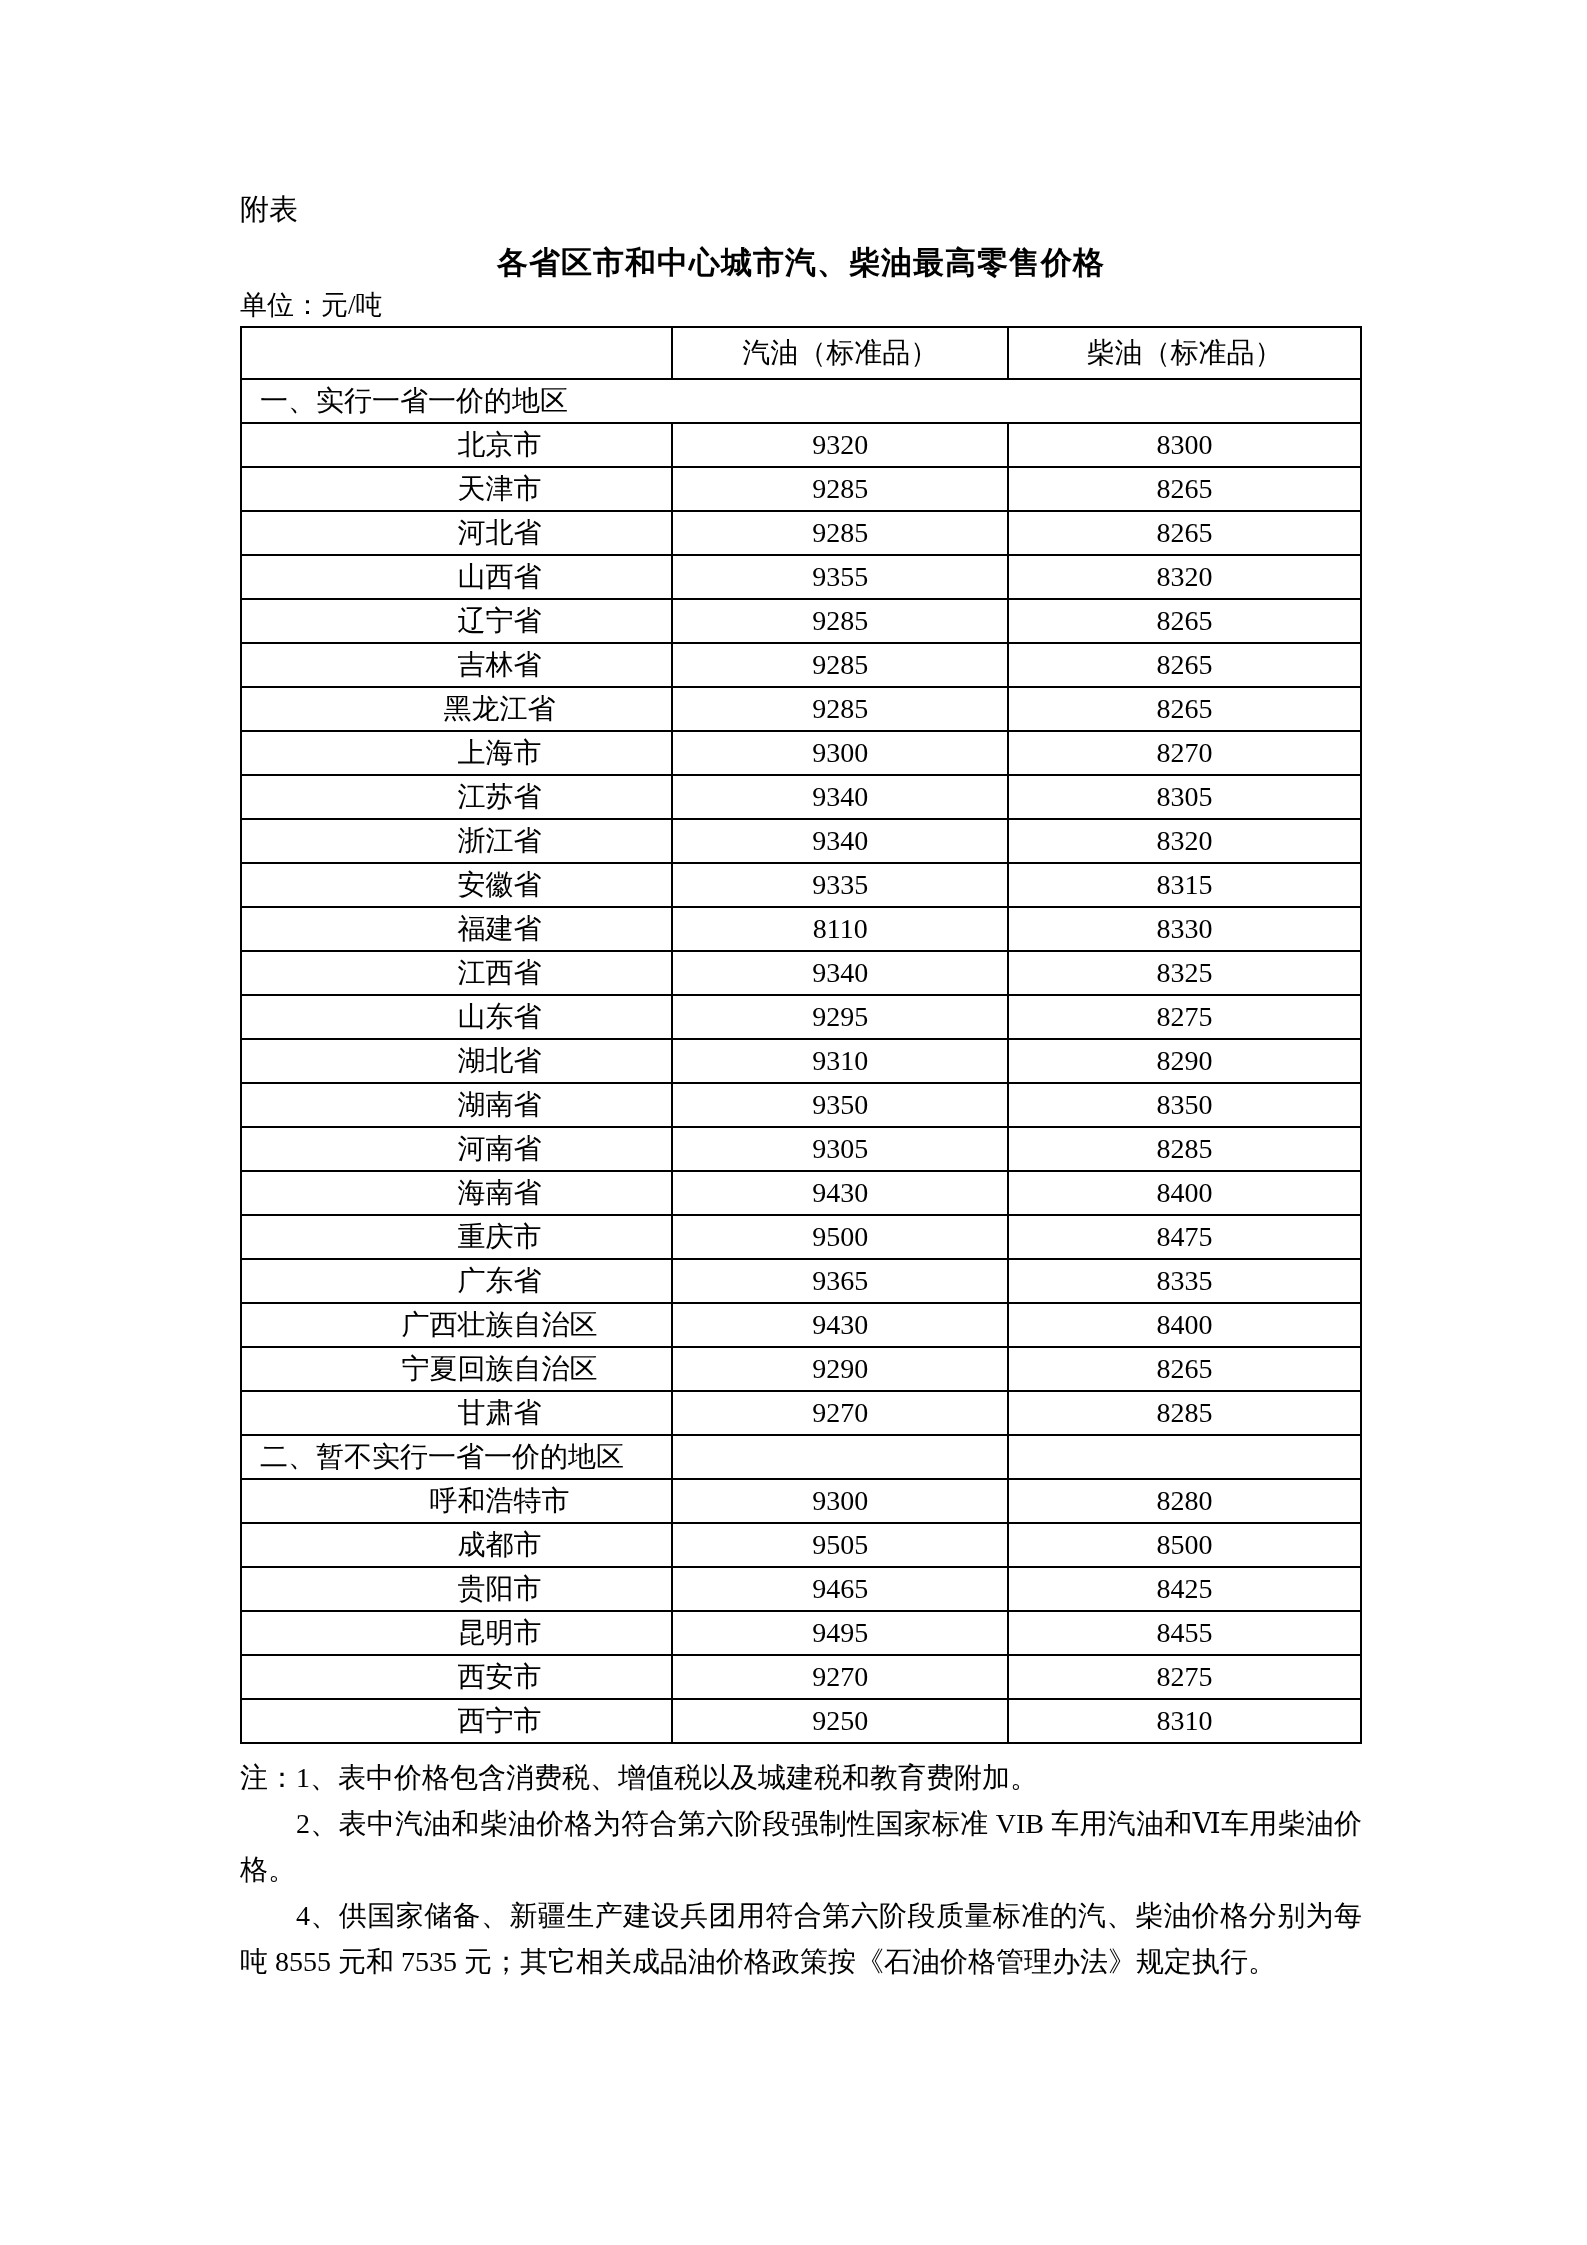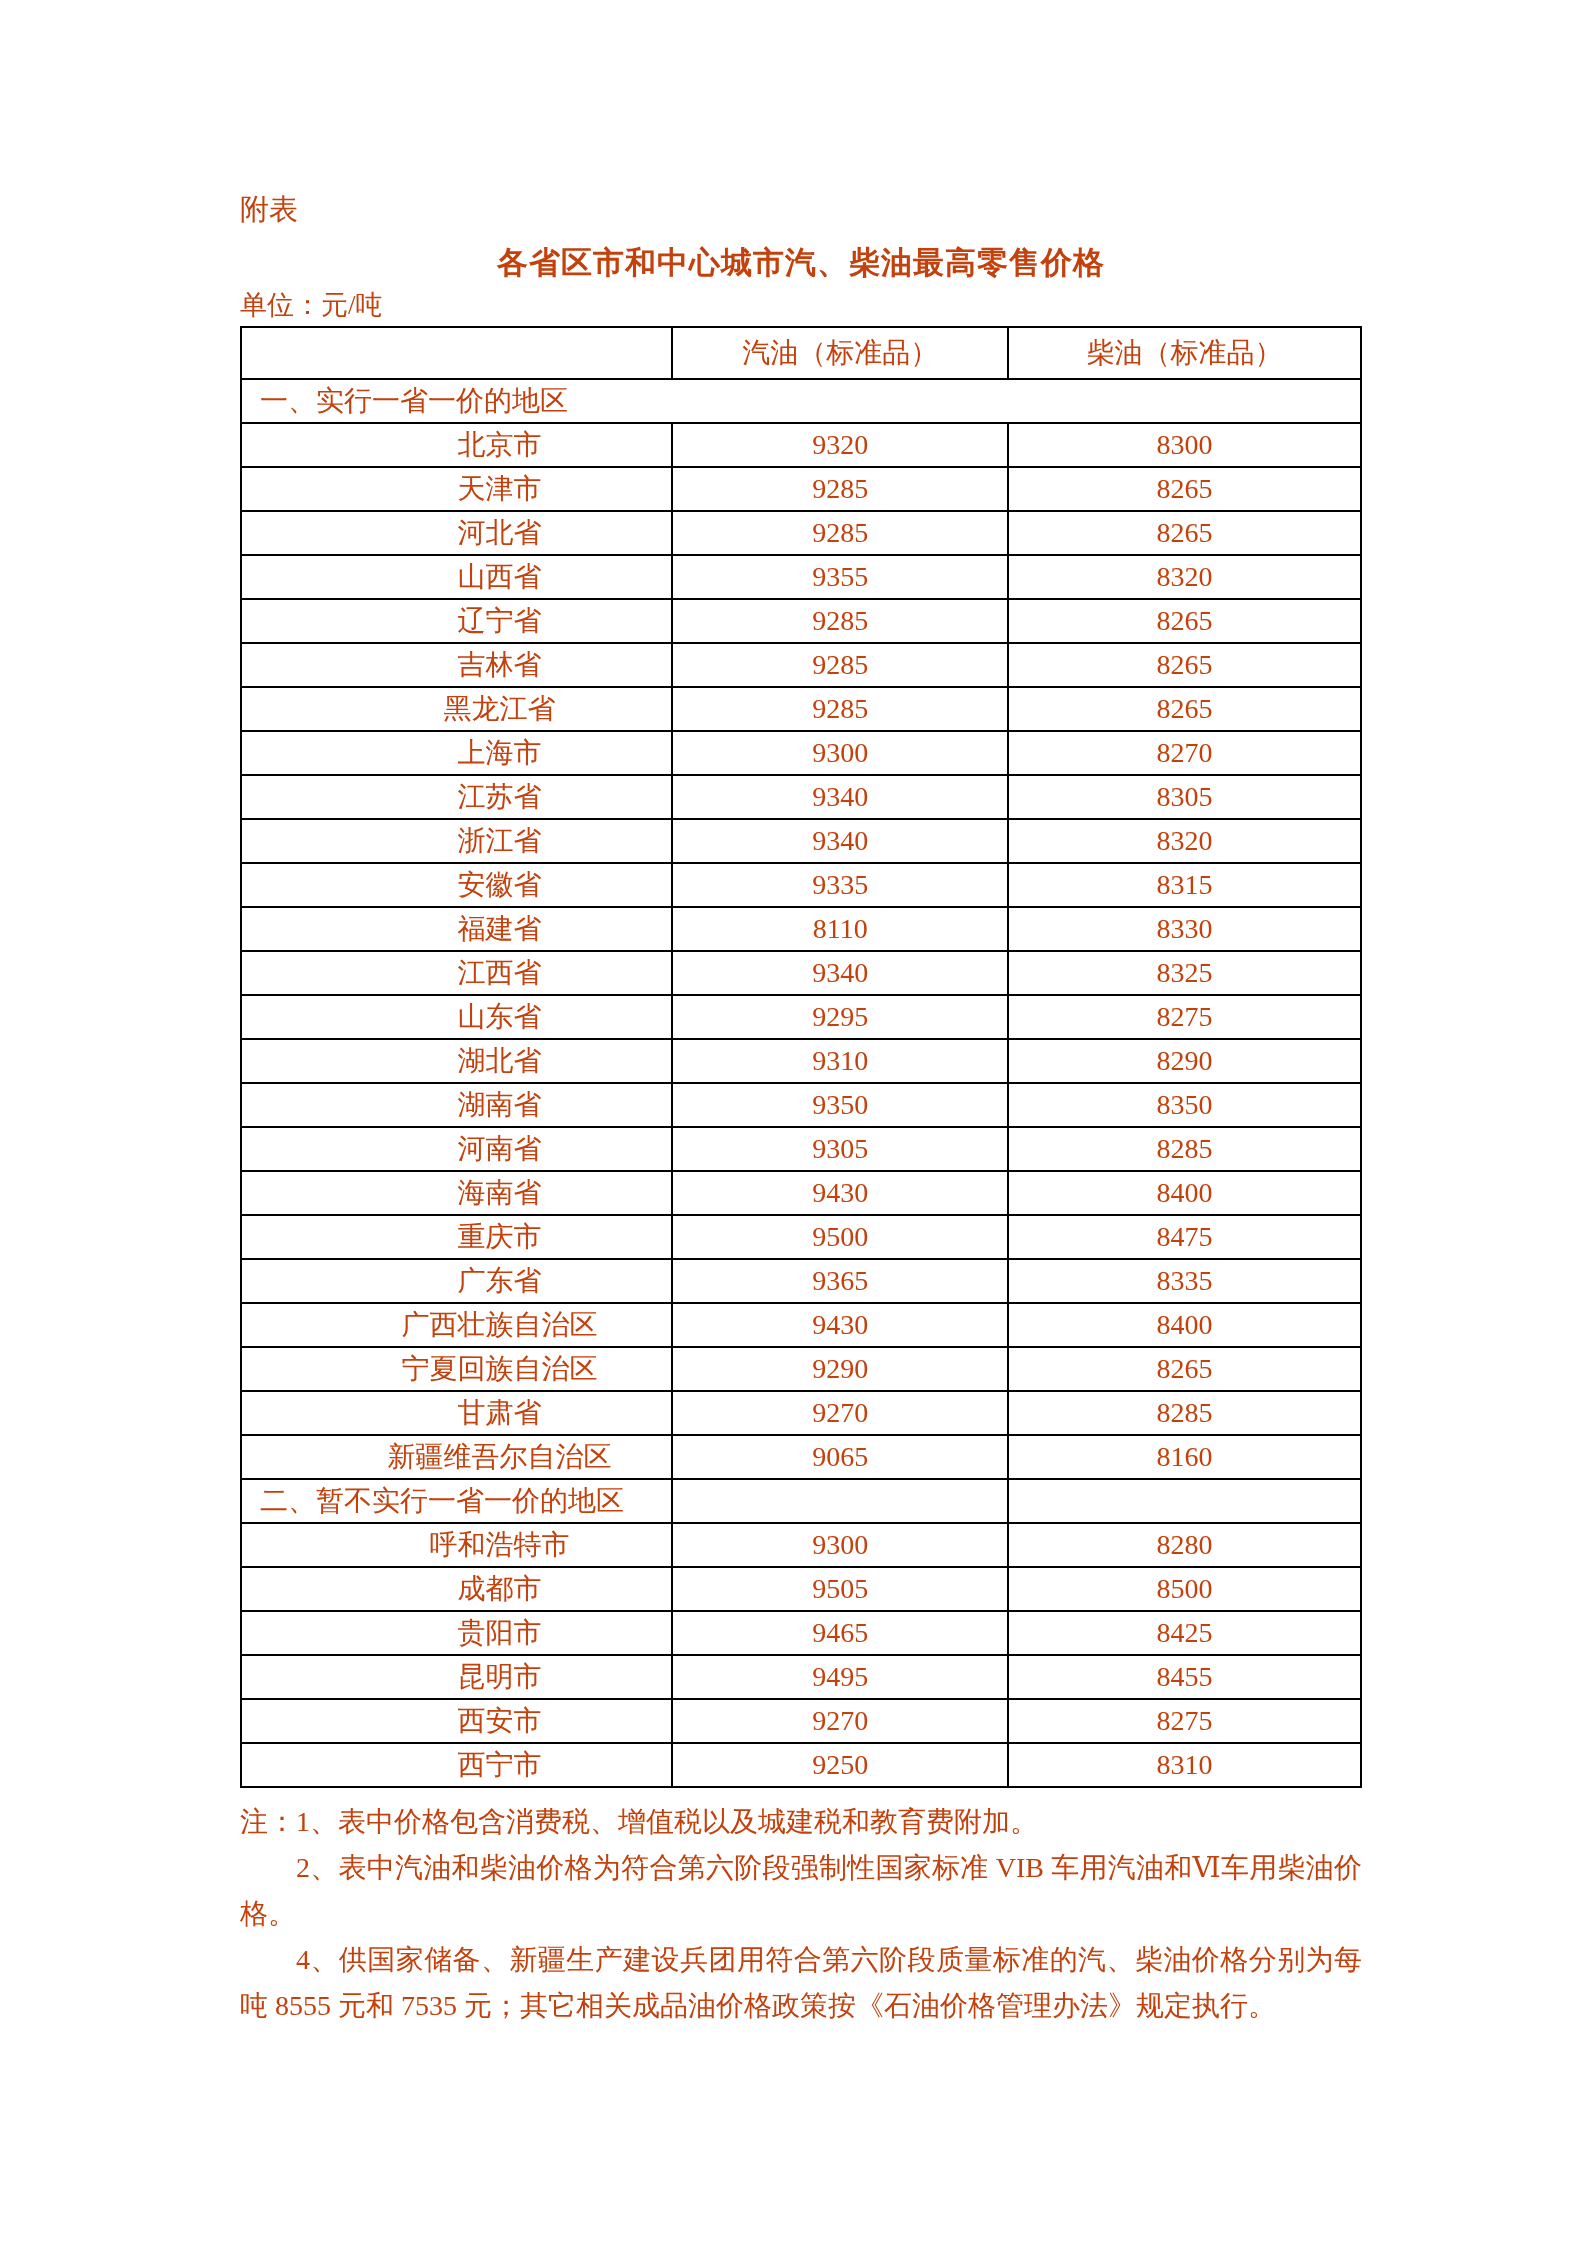--- a/index.html
+++ b/index.html
@@ -10,7 +10,7 @@
     height: 2245px;
     background: #ffffff;
     font-family: "Liberation Serif", "DejaVu Serif", serif;
-    color: #c2410c;
+    color: #000000;
     overflow: hidden;
   }
   .content {

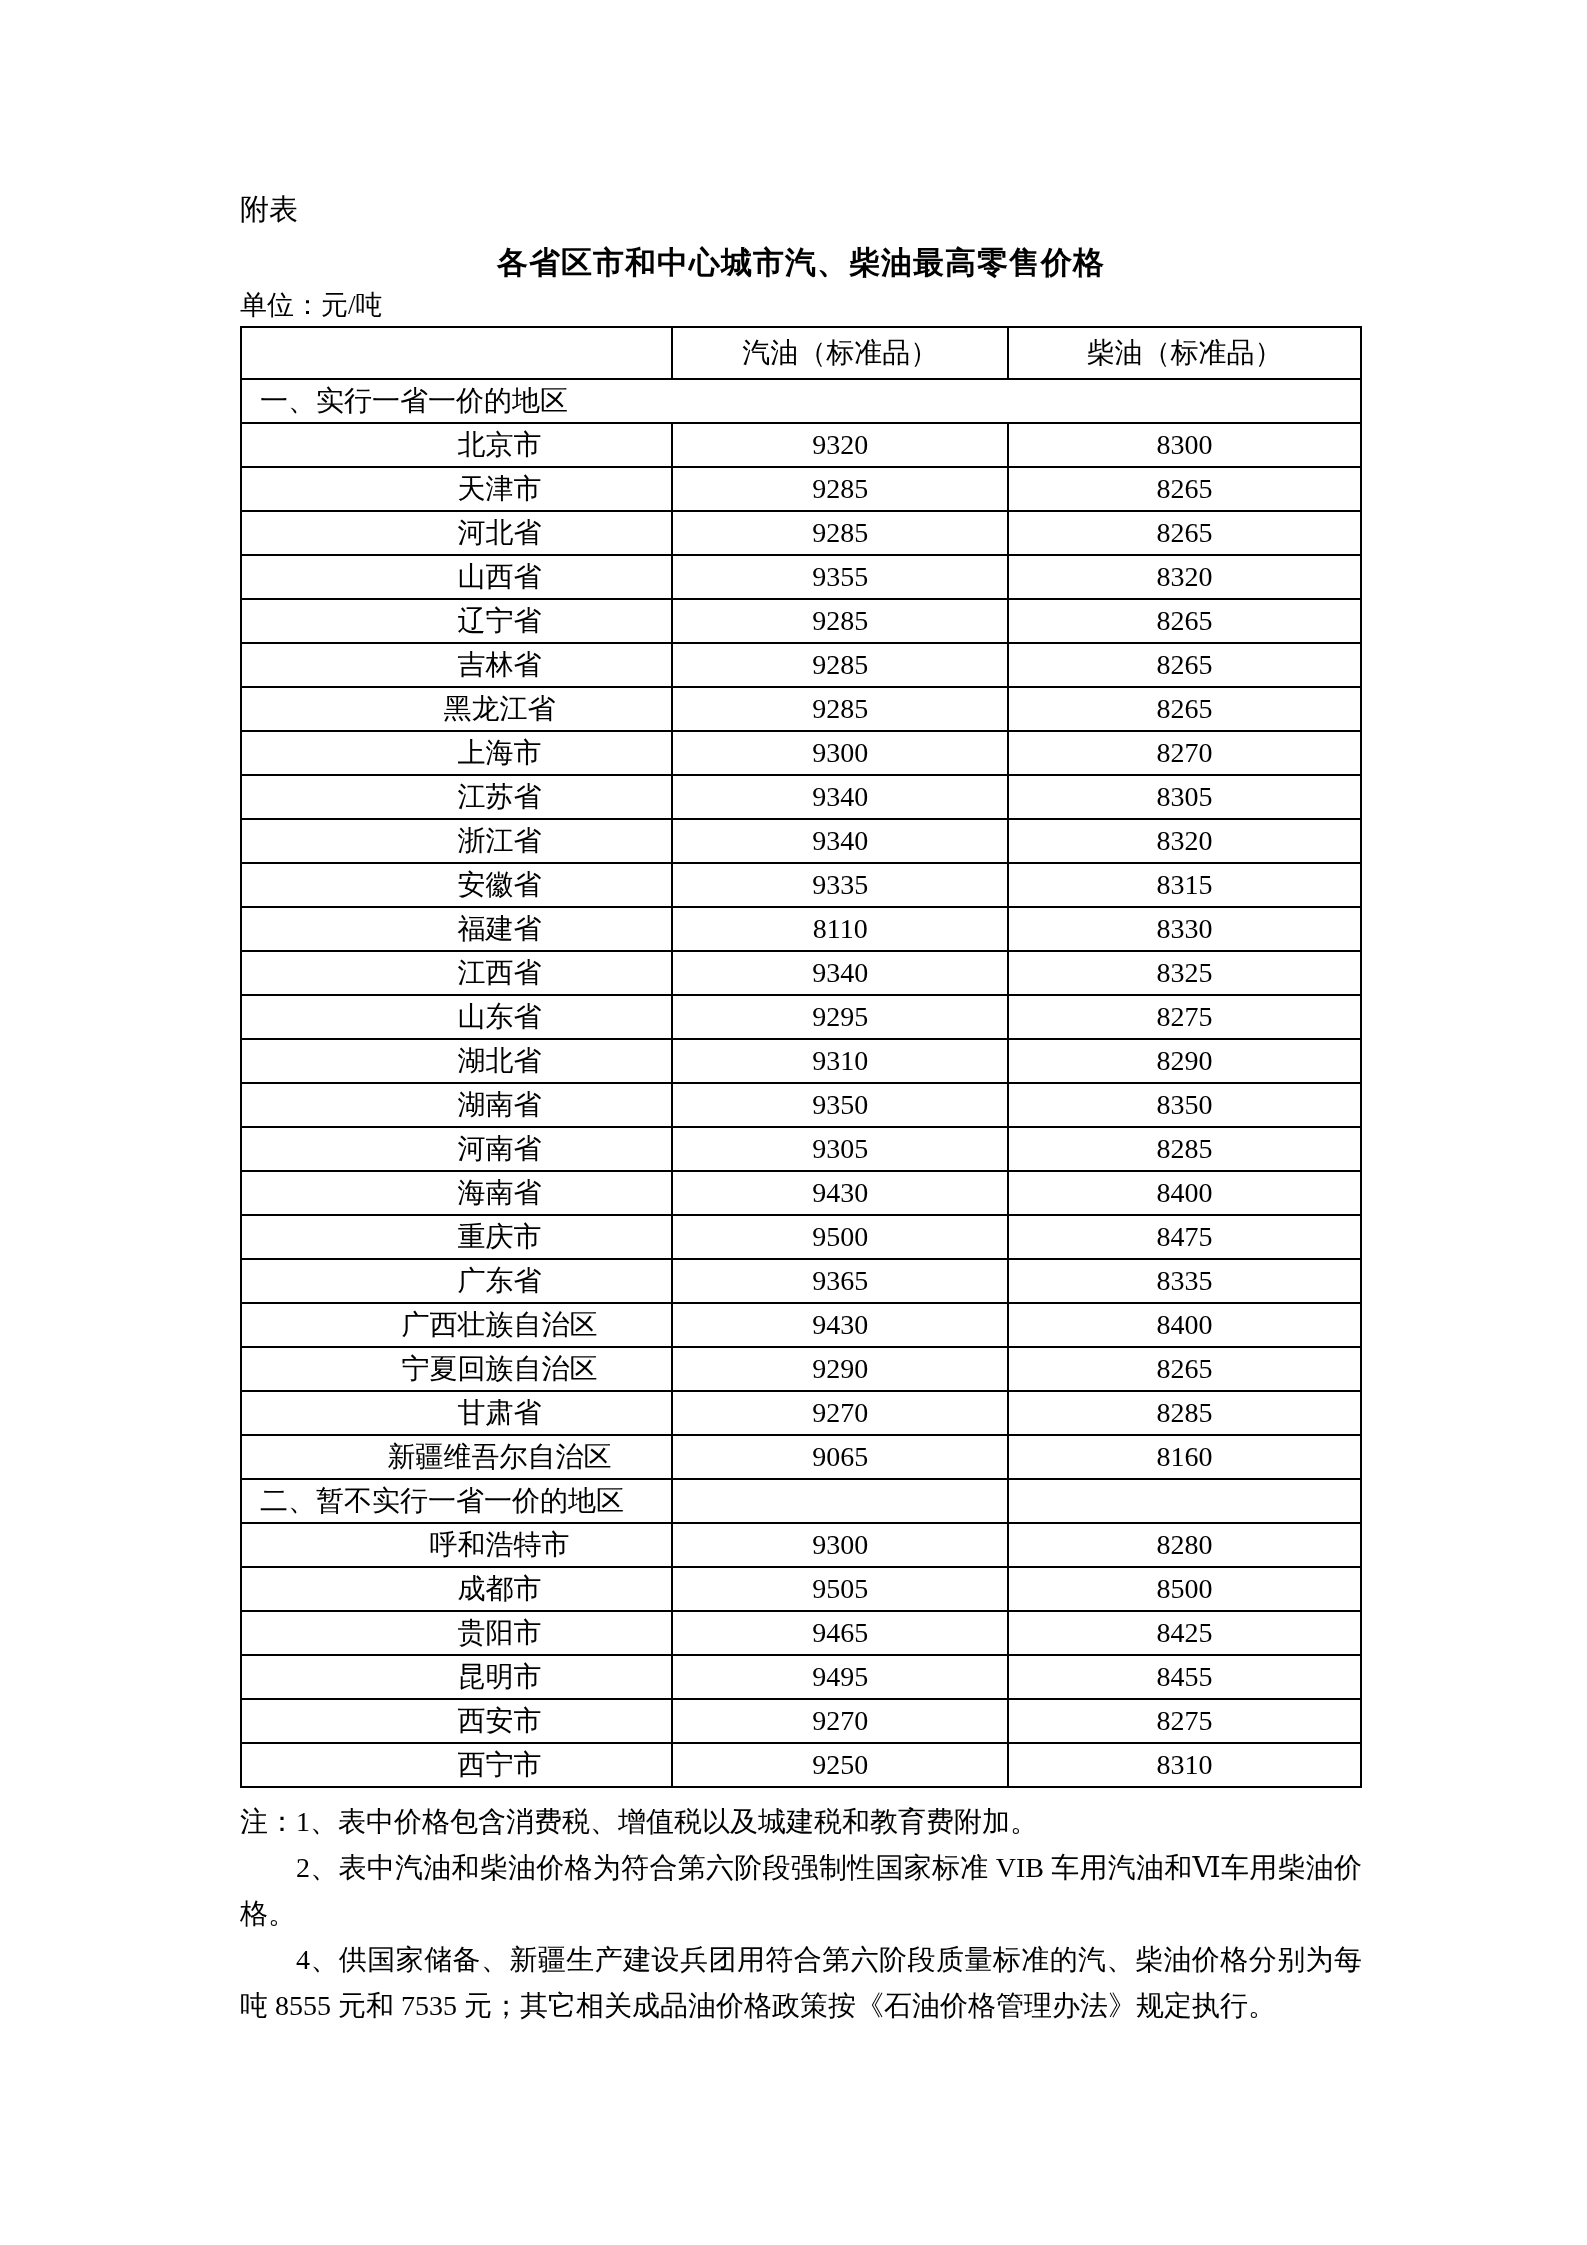--- a/index.html
+++ b/index.html
@@ -222,11 +222,6 @@
             <td class="num-cell">8285</td>
           </tr>
           <tr class="body-row">
-            <td class="region-cell">新疆维吾尔自治区</td>
-            <td class="num-cell">9065</td>
-            <td class="num-cell">8160</td>
-          </tr>
-          <tr class="body-row">
             <td class="section-cell">二、暂不实行一省一价的地区</td>
             <td class="num-cell"></td>
             <td class="num-cell"></td>

